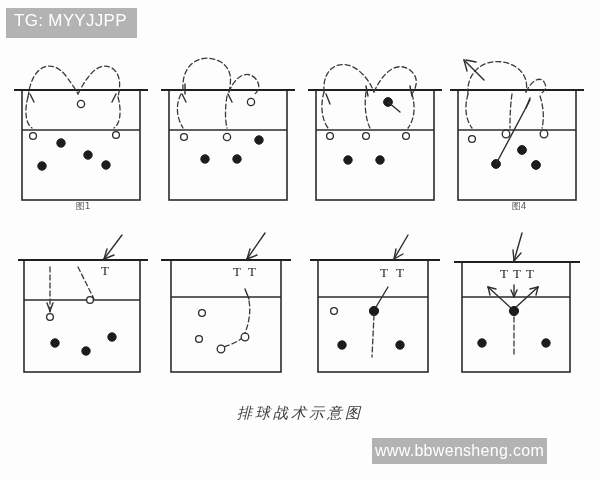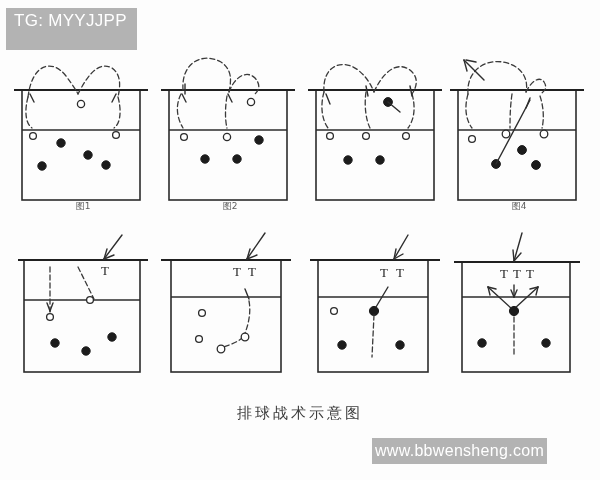--- a/index.html
+++ b/index.html
@@ -36,7 +36,7 @@
     left: 6px;
     top: 8px;
     height: 26px;
-    padding: 0 10px 16px 8px;
+    padding: 0 10px 4px 8px;
     font-size: 17px;
   }
   #wm-bottom {

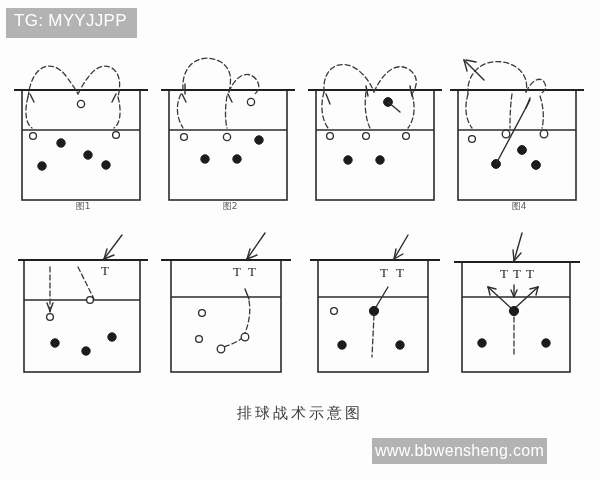--- a/index.html
+++ b/index.html
@@ -200,7 +200,6 @@
           <circle class="dot-filled" cx="50" cy="117" r="4.2"></circle>
           <circle class="dot-filled" cx="82" cy="117" r="4.2"></circle>
         </svg>
-        <div class="fig-caption">图2</div>
       </div>
 
       <div class="figure fig-col-2">

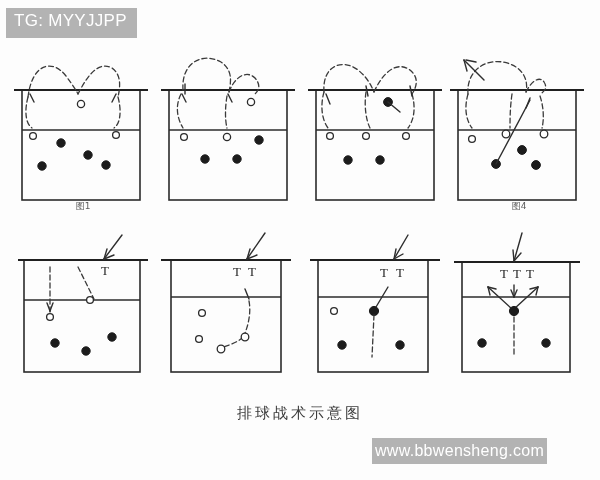--- a/index.html
+++ b/index.html
@@ -100,6 +100,7 @@
     color: #3b3b3b;
     font-family: "DejaVu Sans", sans-serif;
     filter: blur(0.3px);
+    font-style: italic;
   }
 
   

